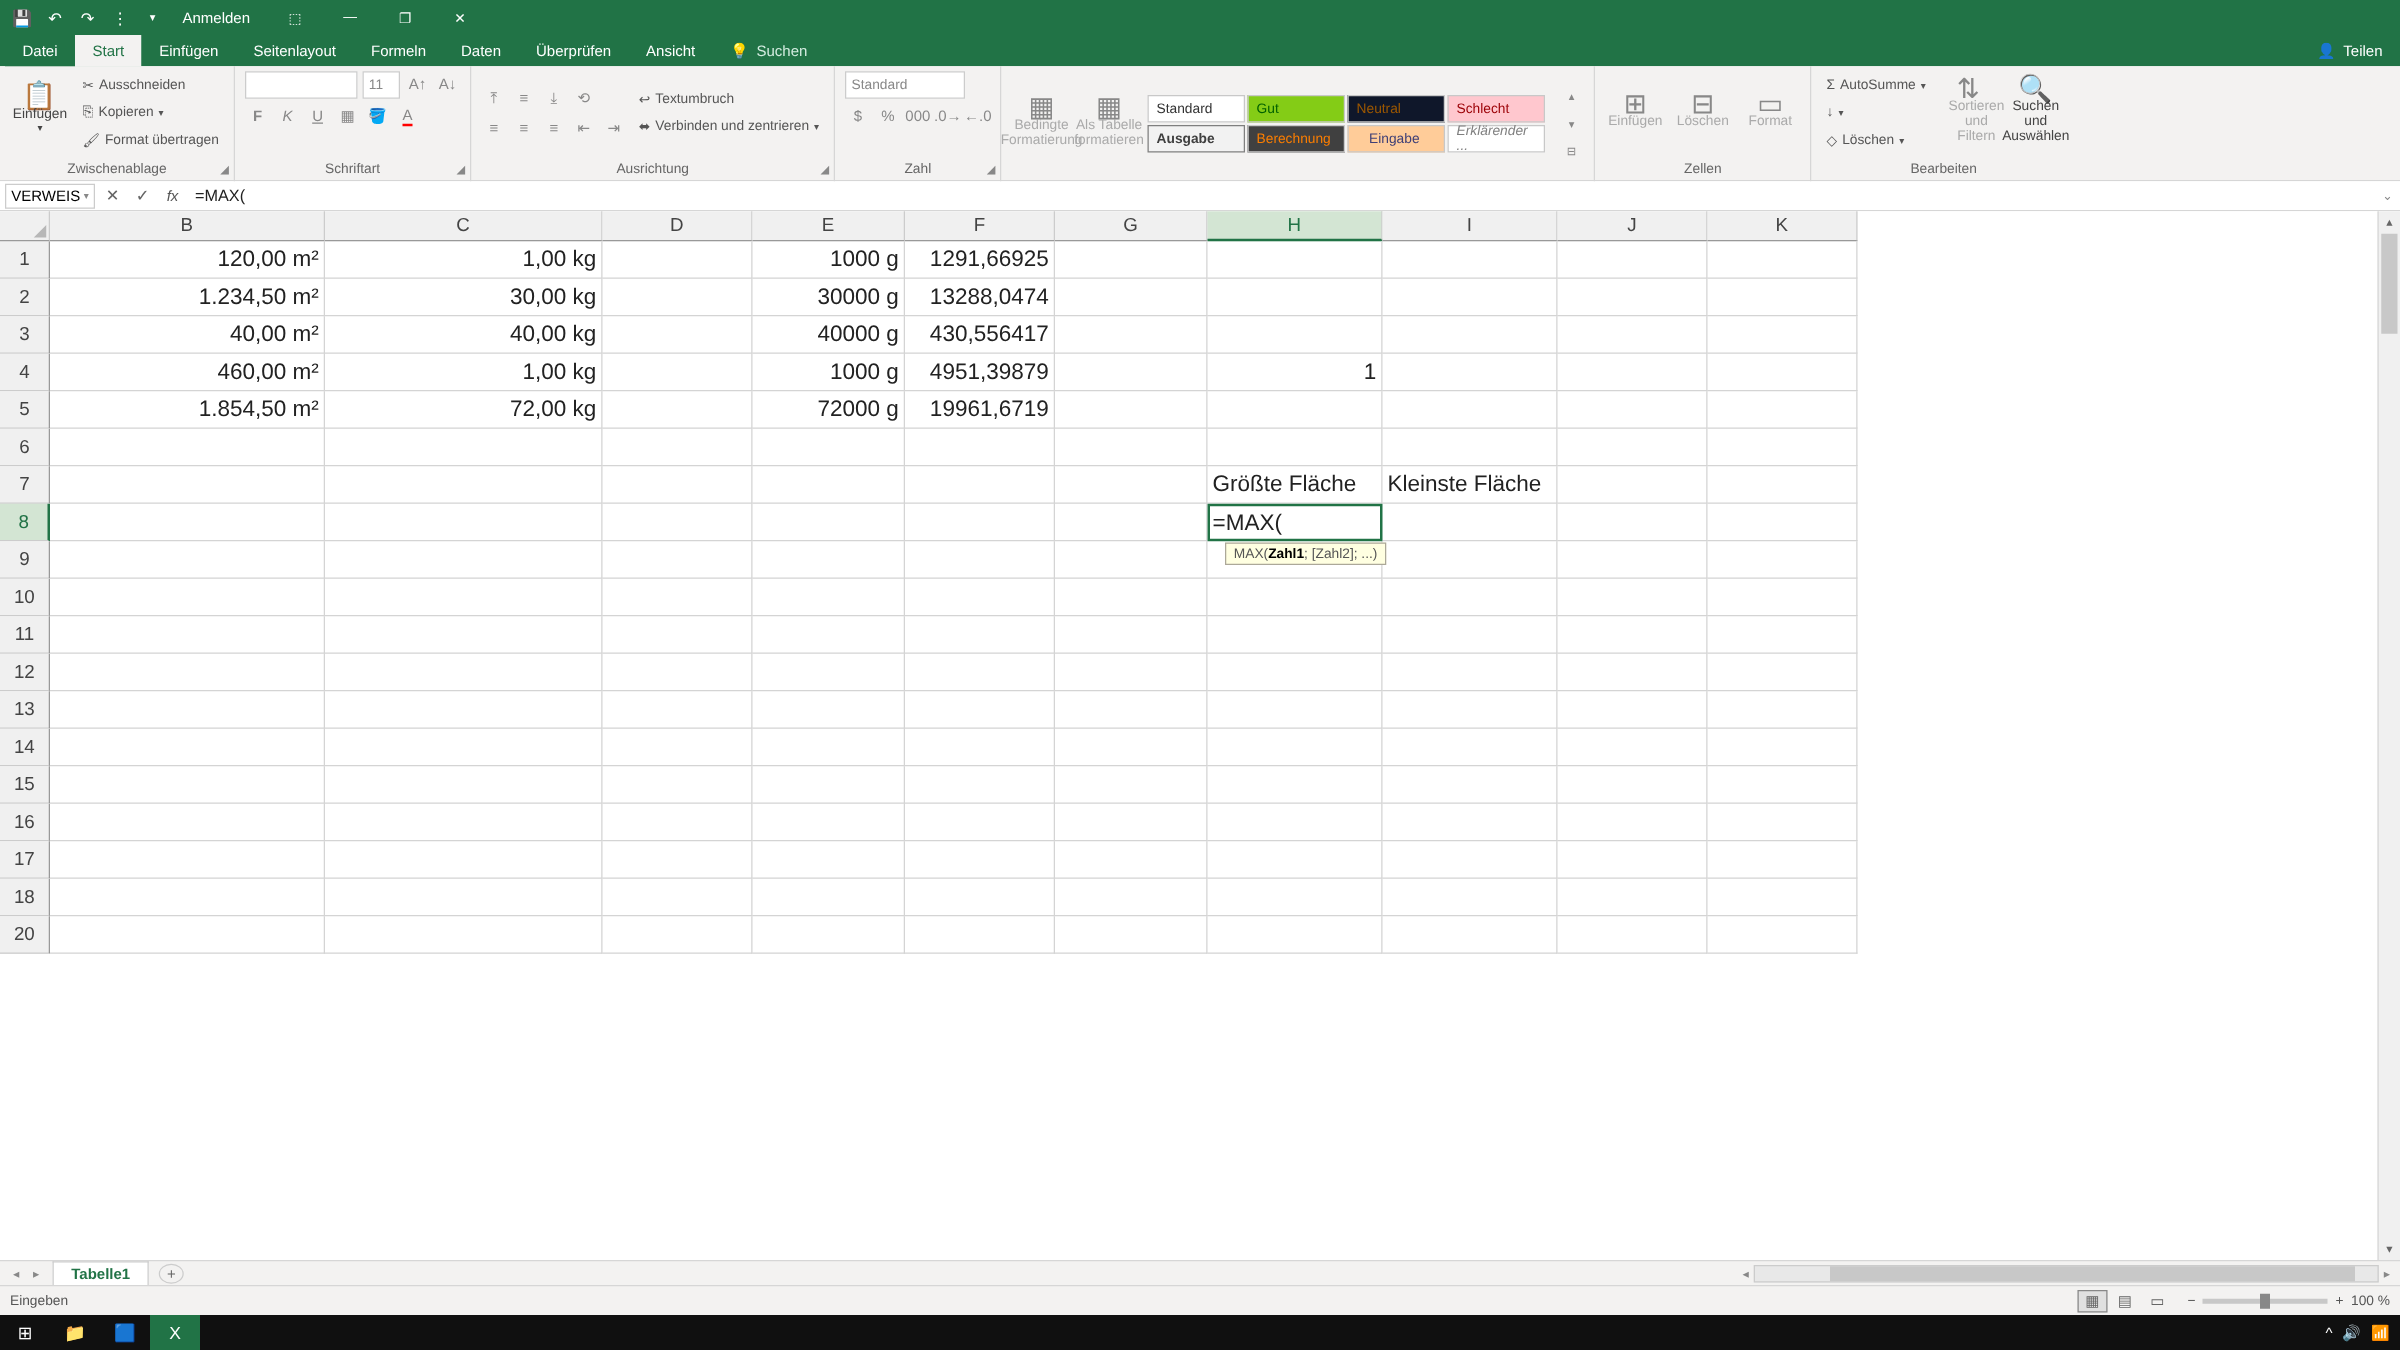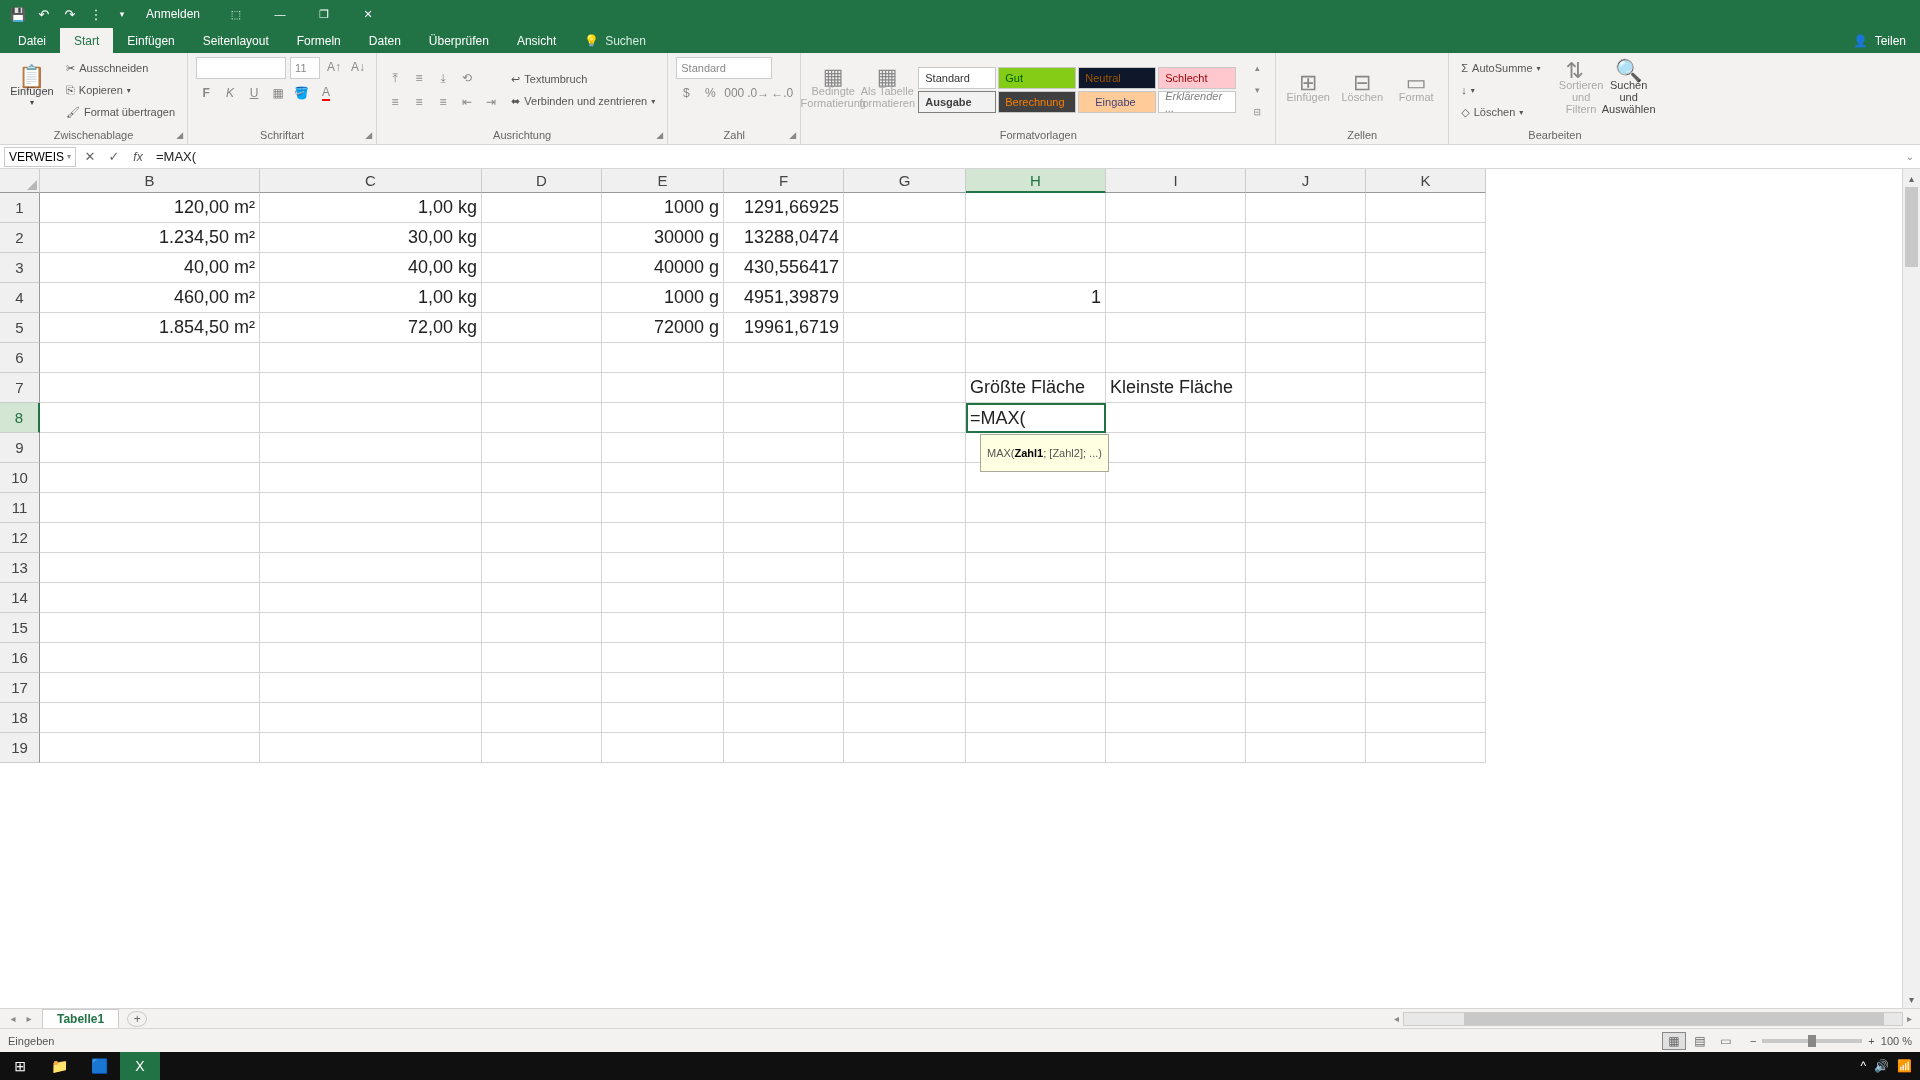--- a/index.html
+++ b/index.html
@@ -272,7 +272,6 @@
         <div class="mini" style="font-size:9px;">⊟</div>
       </div>
     </div>
-    <div class="label"><span>Formatvorlagen</span></div>
   </div>
 
   <div class="rgroup">

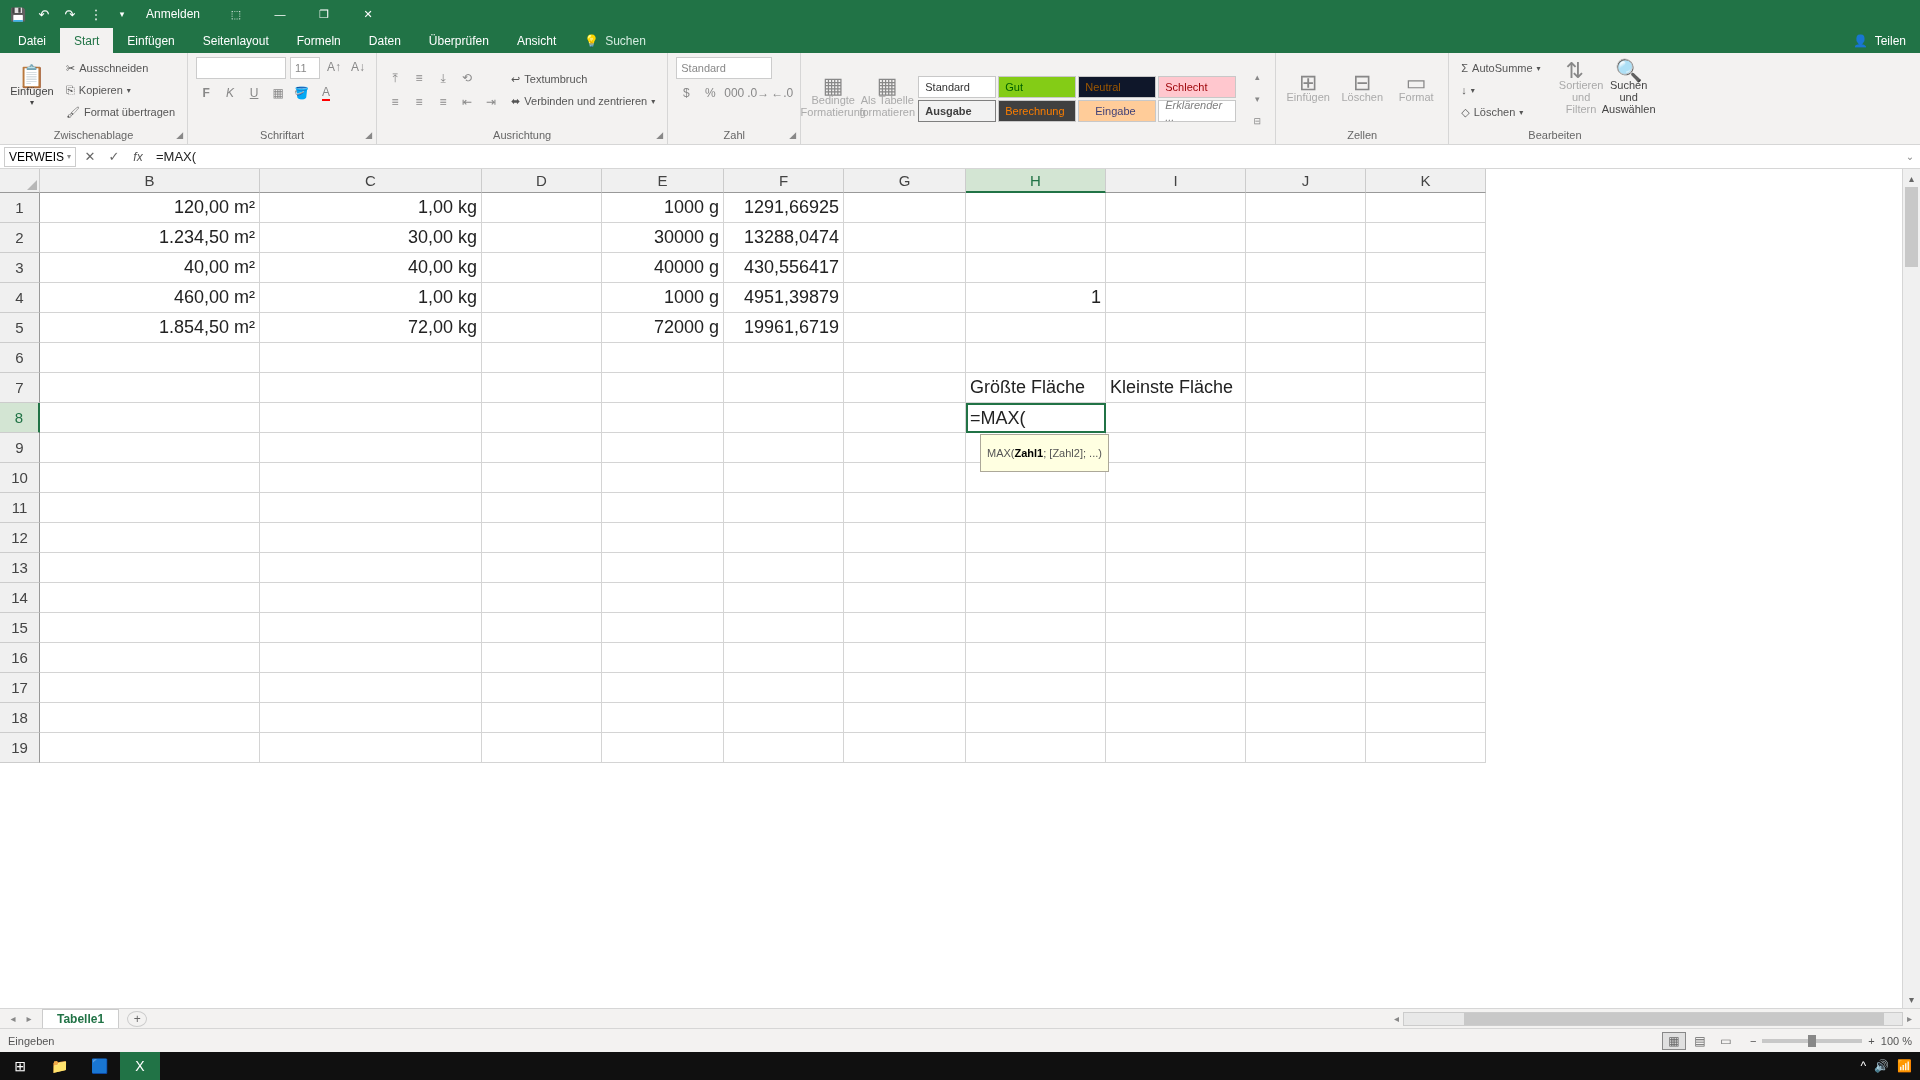--- a/index.html
+++ b/index.html
@@ -71,7 +71,7 @@
 .scroll-v .thumb { position: absolute; top: 18px; left: 2px; right: 2px; height: 80px; background: #c8c8c8; }
 .scroll-v .arr { height: 18px; display: flex; align-items: center; justify-content: center; font-size: 10px; color: #666; }
 
-.tooltip-fn { position: absolute; background: #ffffe1; border: 1px solid #aca899; font-size: 11px; padding: 12px 6px; color: #555; z-index: 10; white-space: nowrap; }
+.tooltip-fn { position: absolute; background: #ffffe1; border: 1px solid #aca899; font-size: 11px; padding: 2px 6px; color: #555; z-index: 10; white-space: nowrap; }
 .tooltip-fn b { color: #000; font-weight: bold; }
 
 

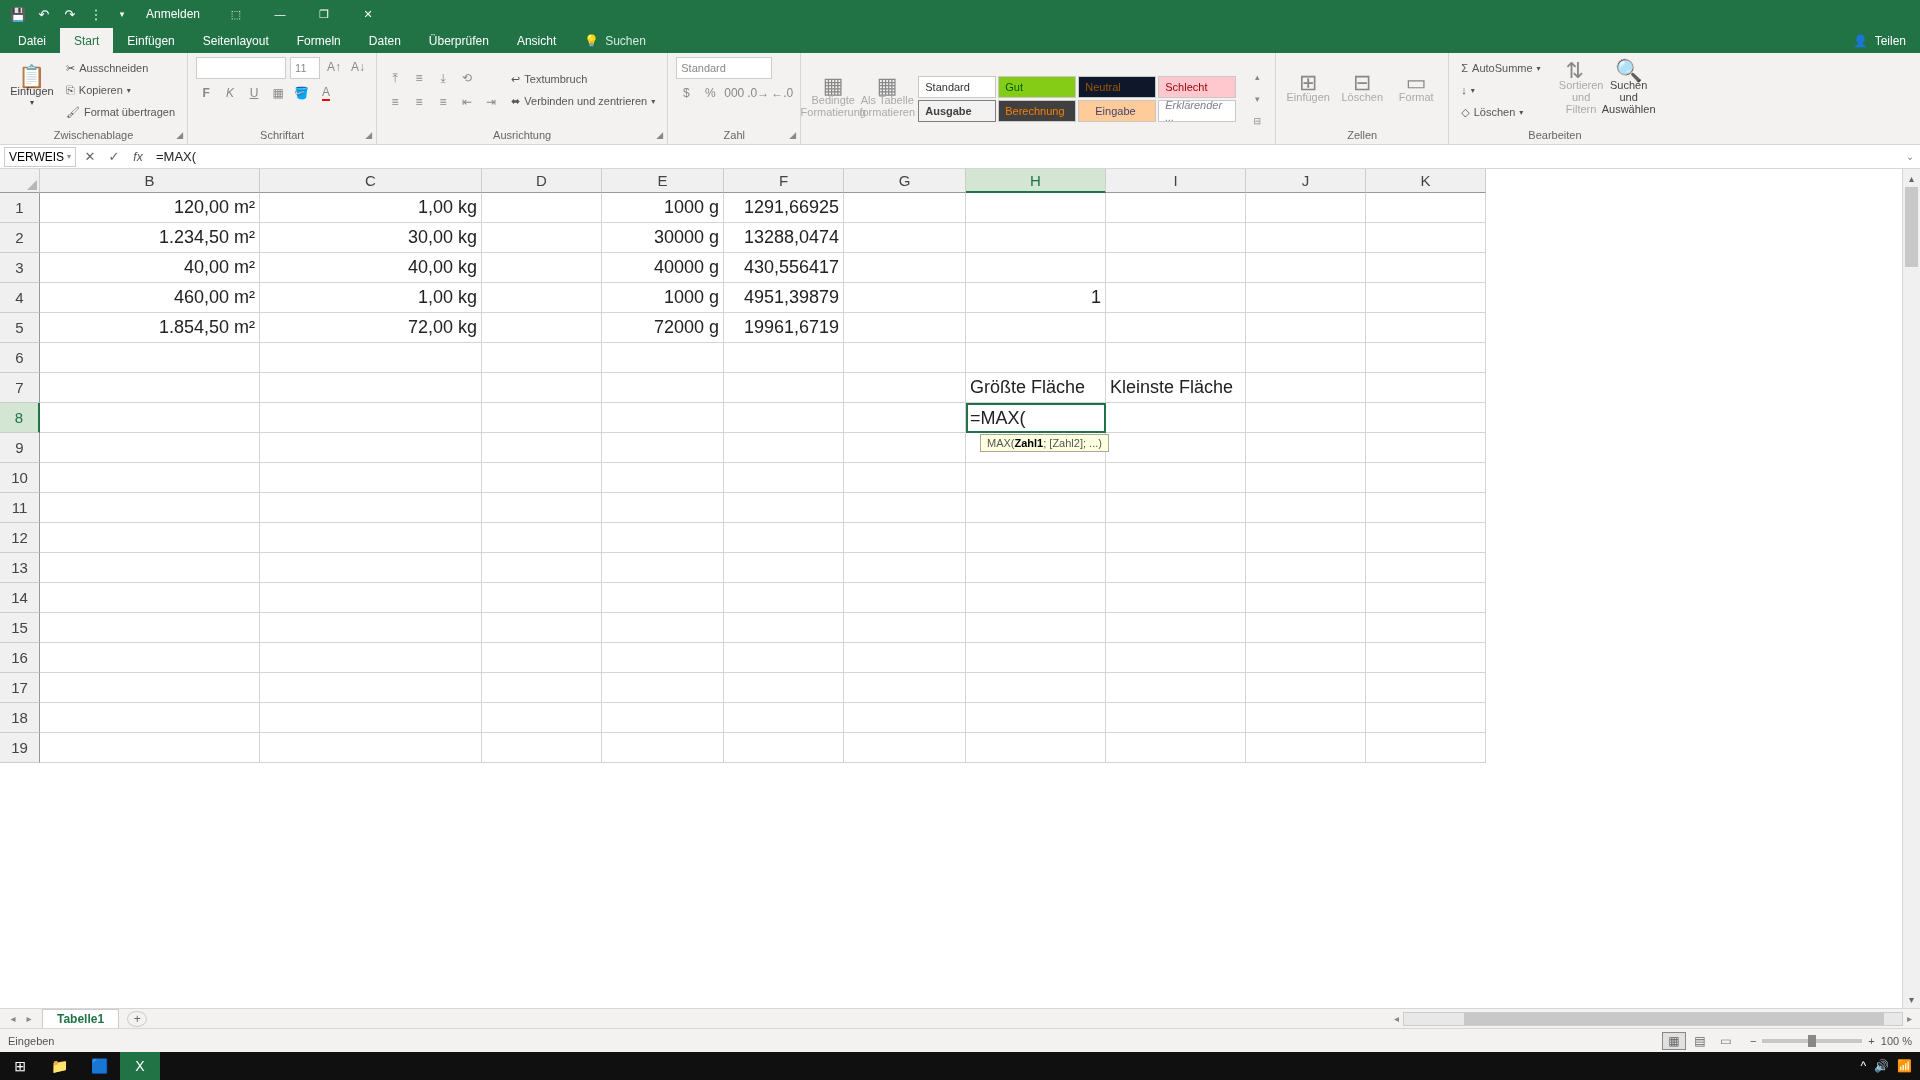--- a/index.html
+++ b/index.html
@@ -548,7 +548,7 @@
       <div class="cell right"></div>
       <div class="cell right"></div>
       <div class="cell right"></div>
-      <div class="rowh">19</div>
+      <div class="rowh">20</div>
       <div class="cell right"></div>
       <div class="cell right"></div>
       <div class="cell right"></div>

